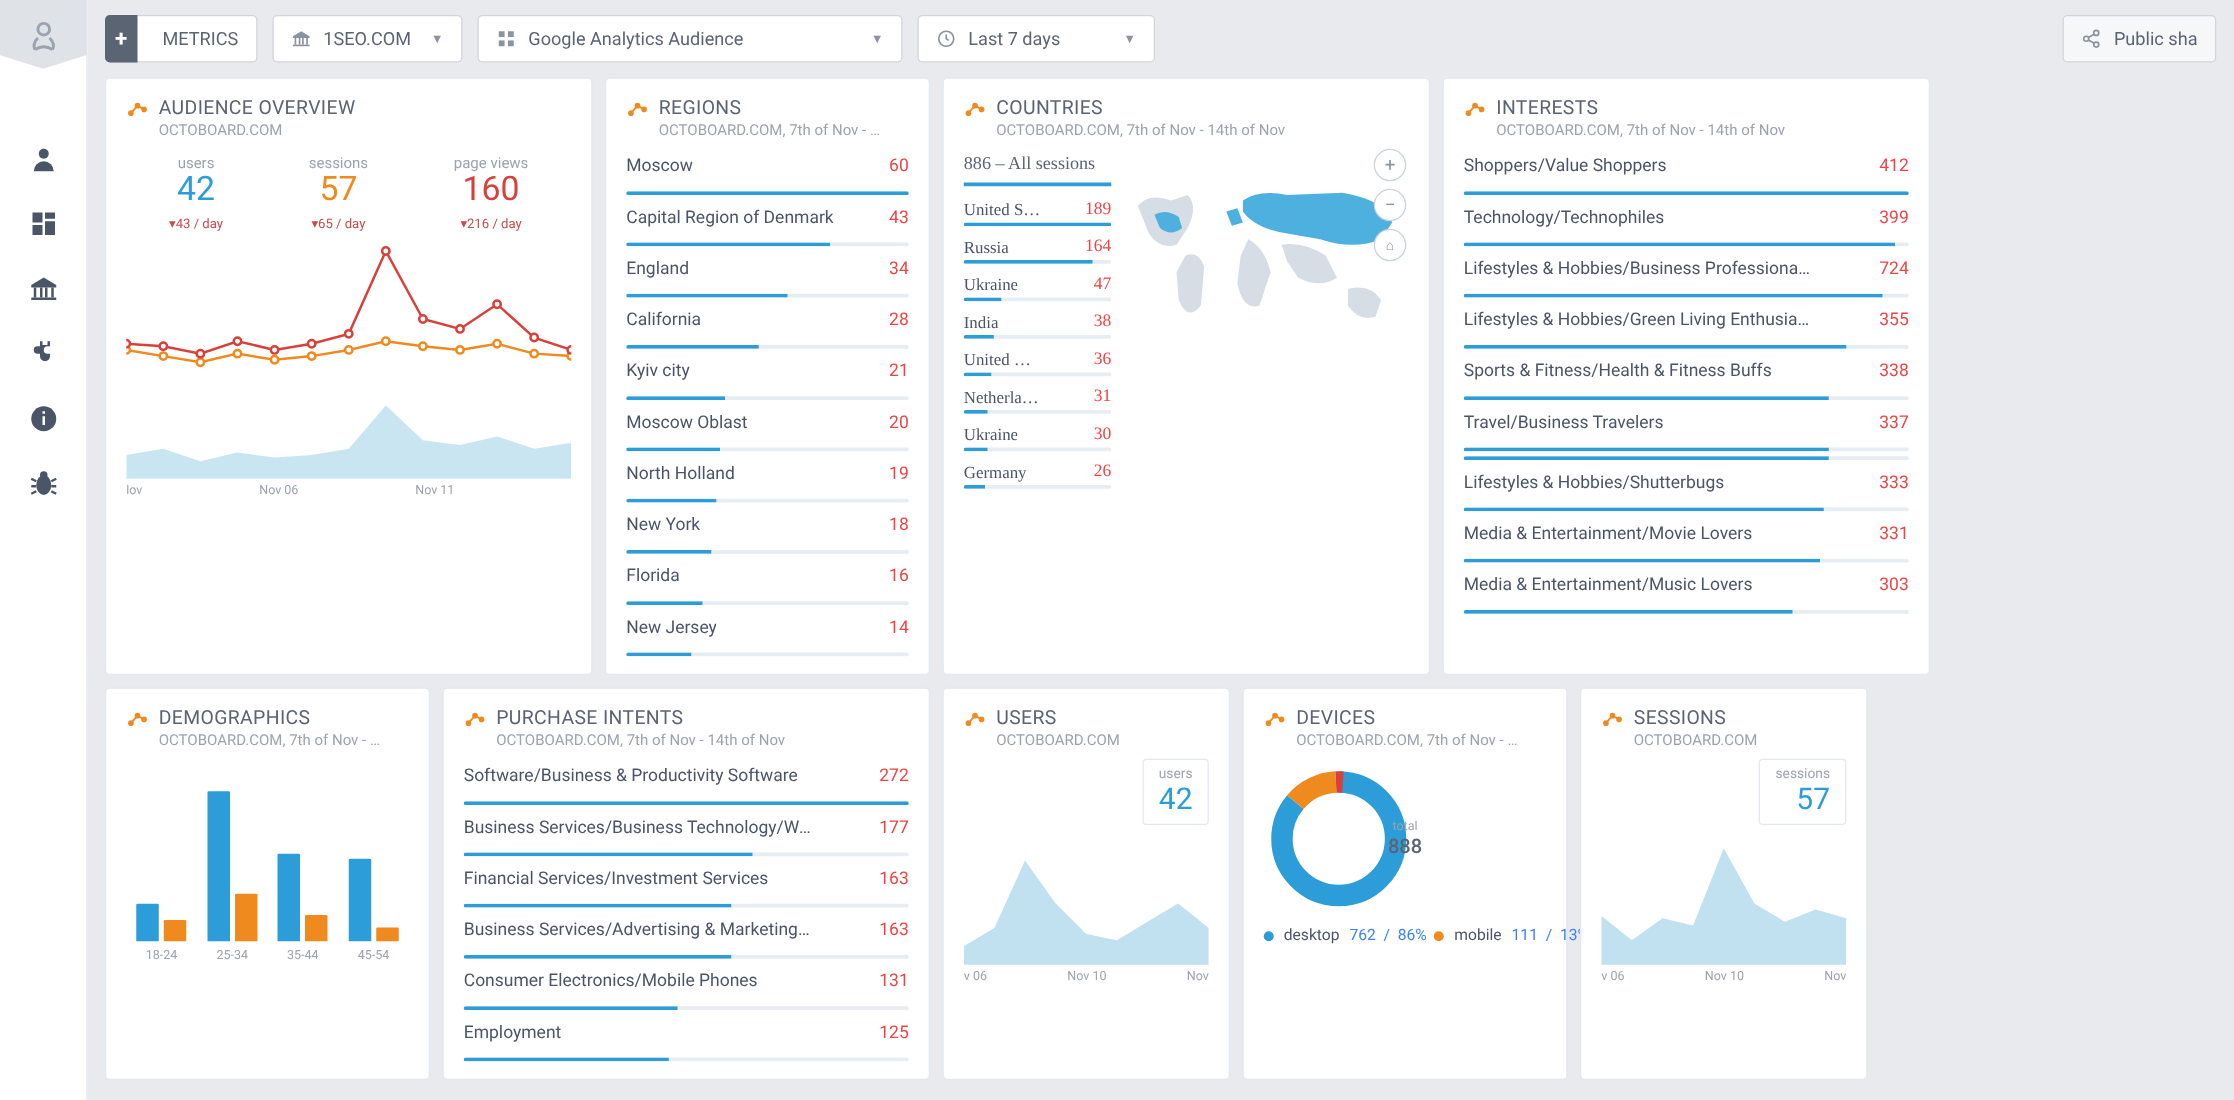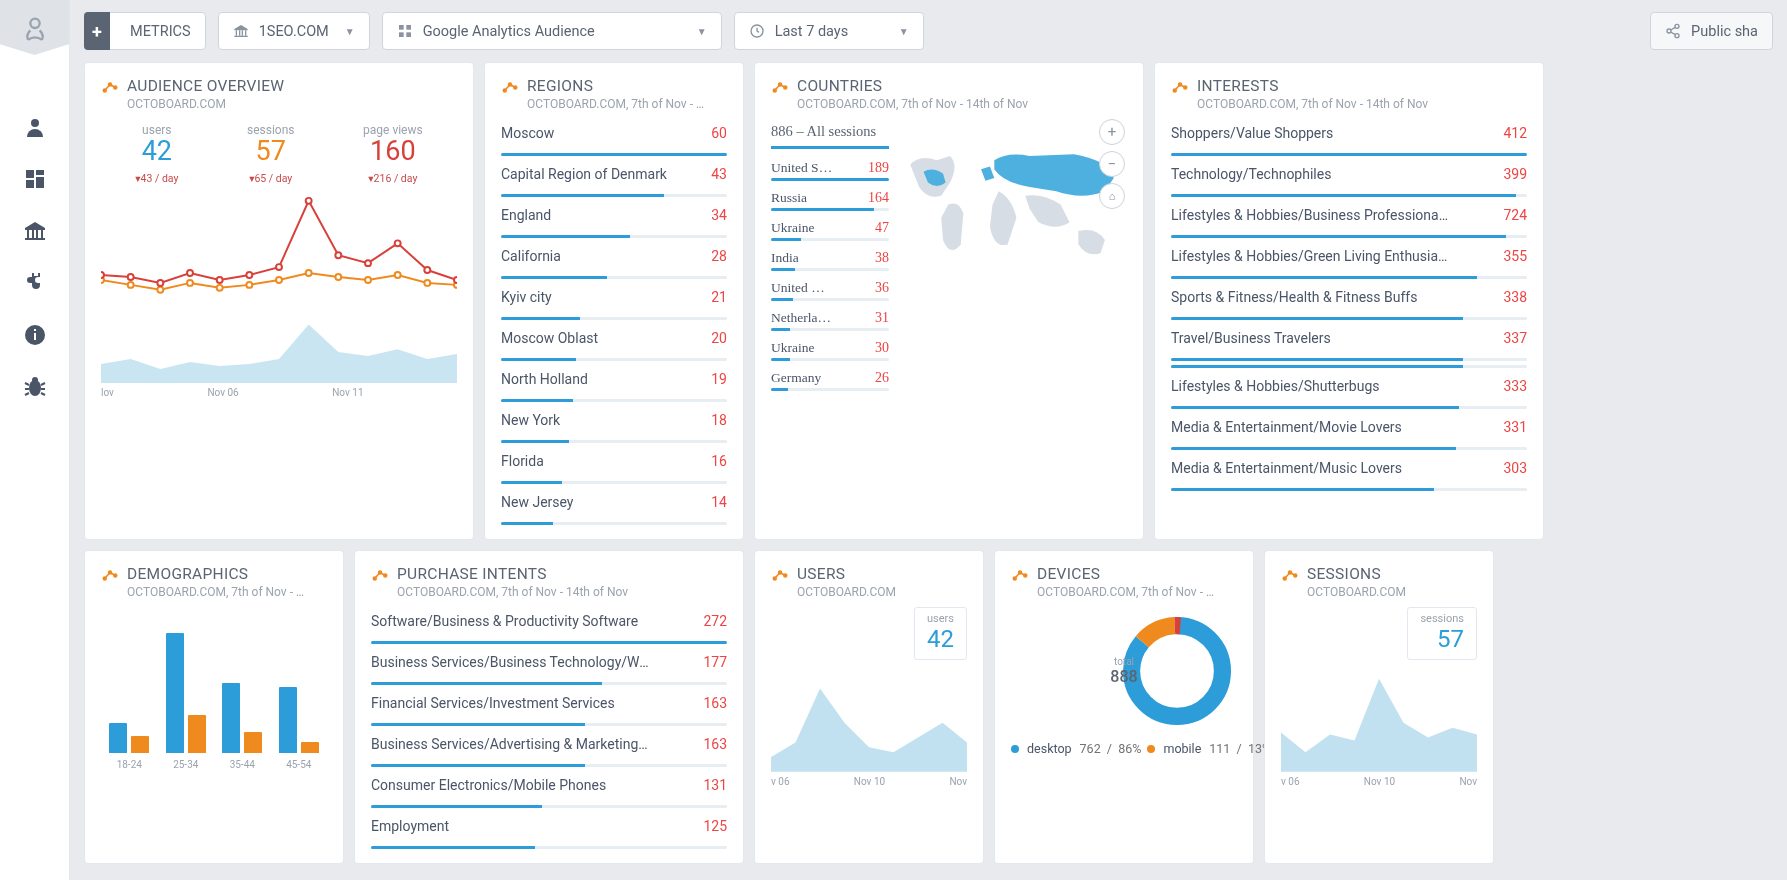--- a/index.html
+++ b/index.html
@@ -57,7 +57,7 @@
 .demo-group { display: flex; align-items: flex-end; gap: 4px; }
 .demo-bar { width: 18px; border-radius: 1px 1px 0 0; }
 .demo-labels { display: flex; justify-content: space-around; font-size: 10px; color: #9aa3ae; margin-top: 6px; }
-.donut-wrap { display: flex; justify-content: flex-end; margin-top: 4px; position: relative; }
+.donut-wrap { display: flex; justify-content: flex-start; margin-top: 4px; position: relative; }
 .donut-center { position: absolute; top: 50%; left: 50%; transform: translate(-50%, -50%); text-align: center; font-size: 10px; color: #9aa3ae; }
 .donut-center b { display: block; font-size: 16px; color: #5a6472; font-weight: 500; }
 </style>

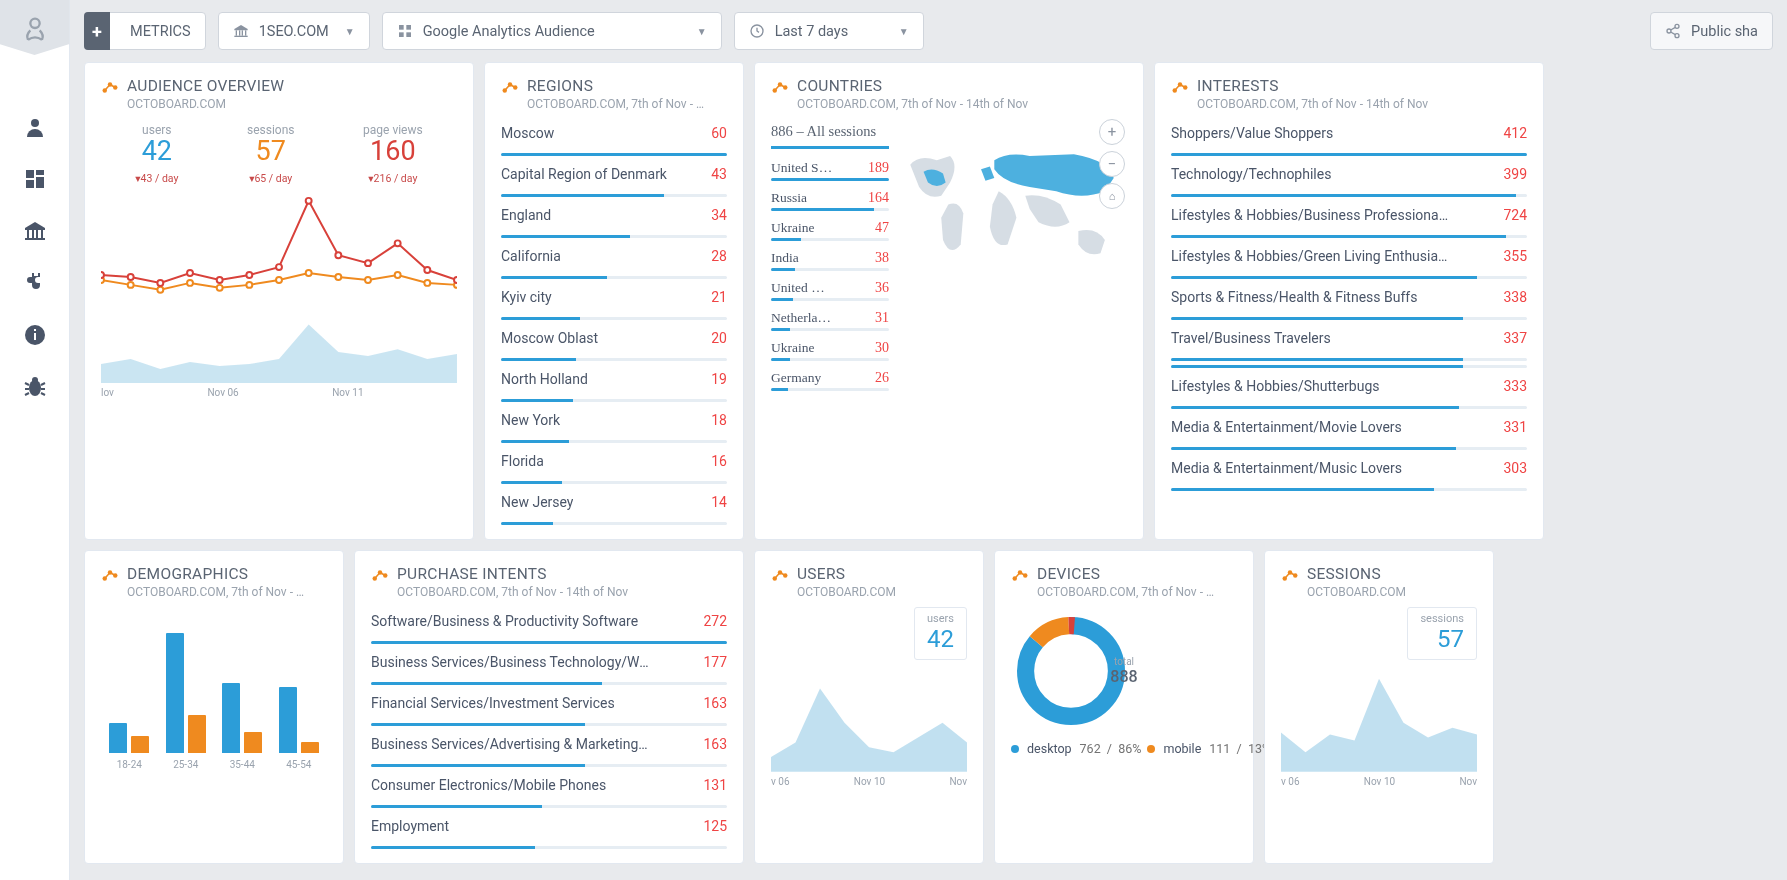--- a/index.html
+++ b/index.html
@@ -52,7 +52,7 @@
 .device-legend { display: flex; flex-direction: row; gap: 6px; margin-top: 10px; font-size: 12.5px; }
 .device-legend .row { display: flex; align-items: center; gap: 8px; }
 .dot { width: 8px; height: 8px; border-radius: 50%; }
-.device-legend .nums { margin-left: auto; white-space: nowrap; color: #737373; }
+.device-legend .nums { margin-left: auto; white-space: nowrap; color: #3b82f6; }
 .demo-bars { display: flex; align-items: flex-end; justify-content: space-around; height: 130px; margin-top: 16px; }
 .demo-group { display: flex; align-items: flex-end; gap: 4px; }
 .demo-bar { width: 18px; border-radius: 1px 1px 0 0; }

